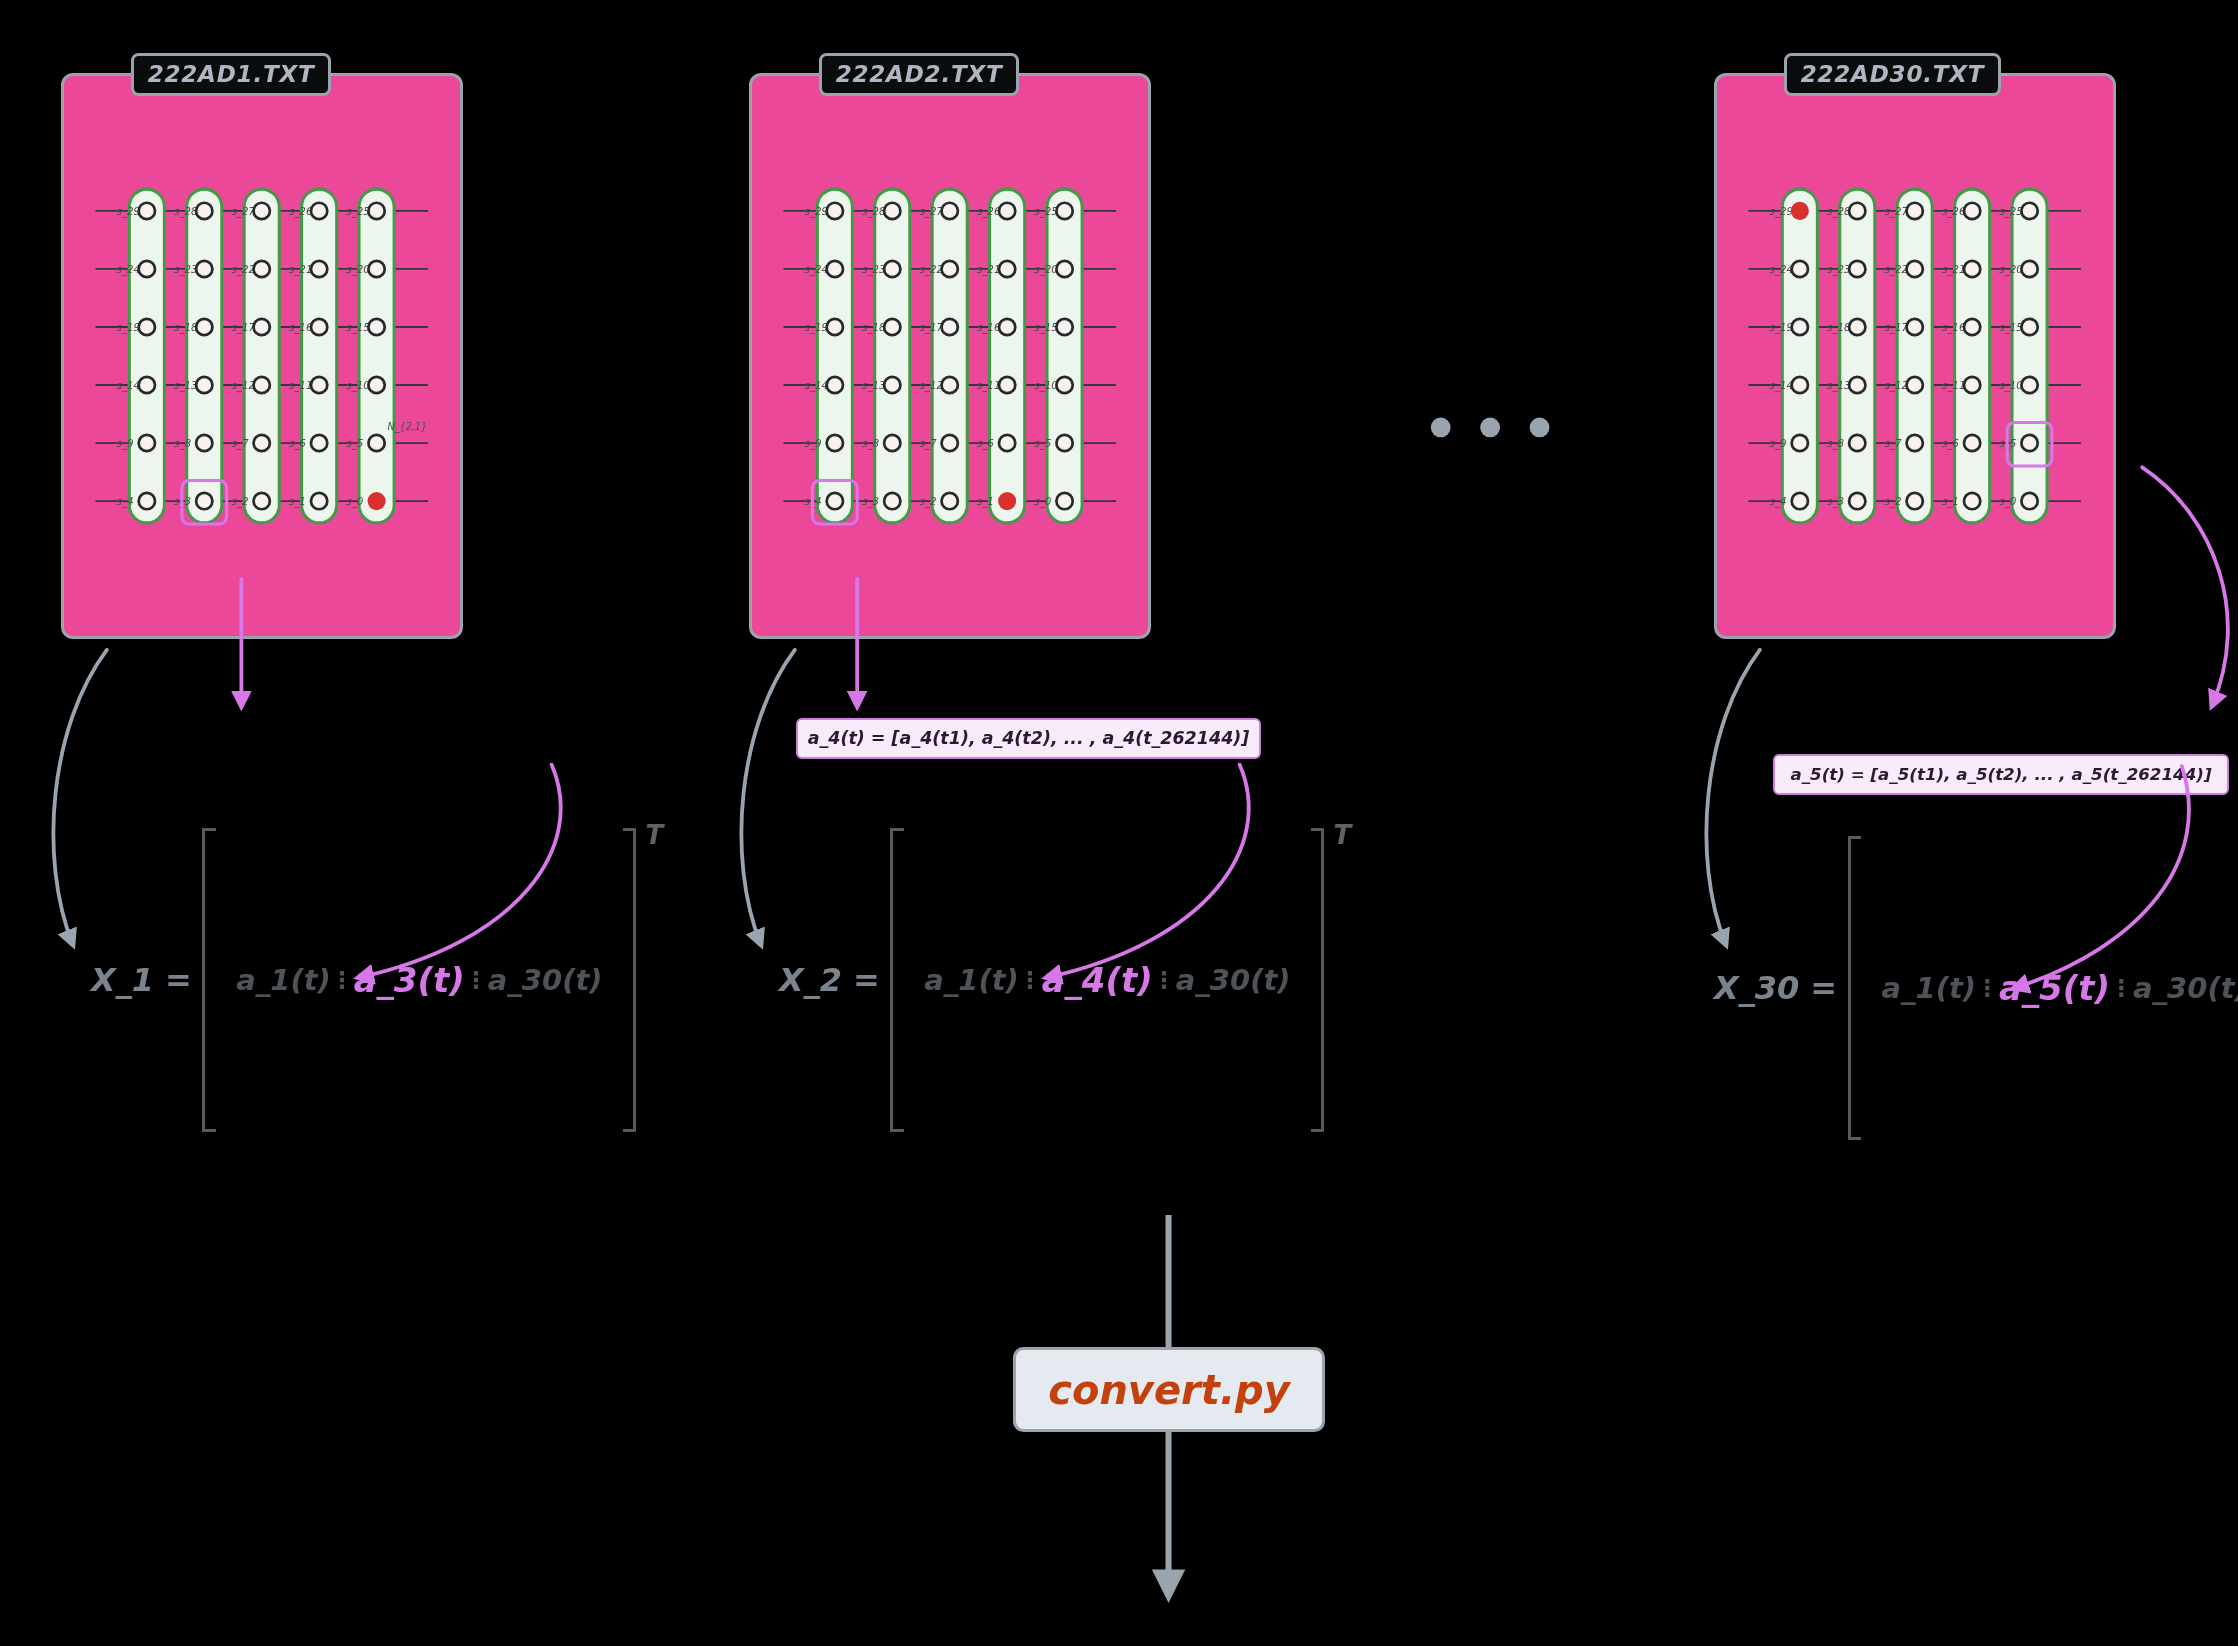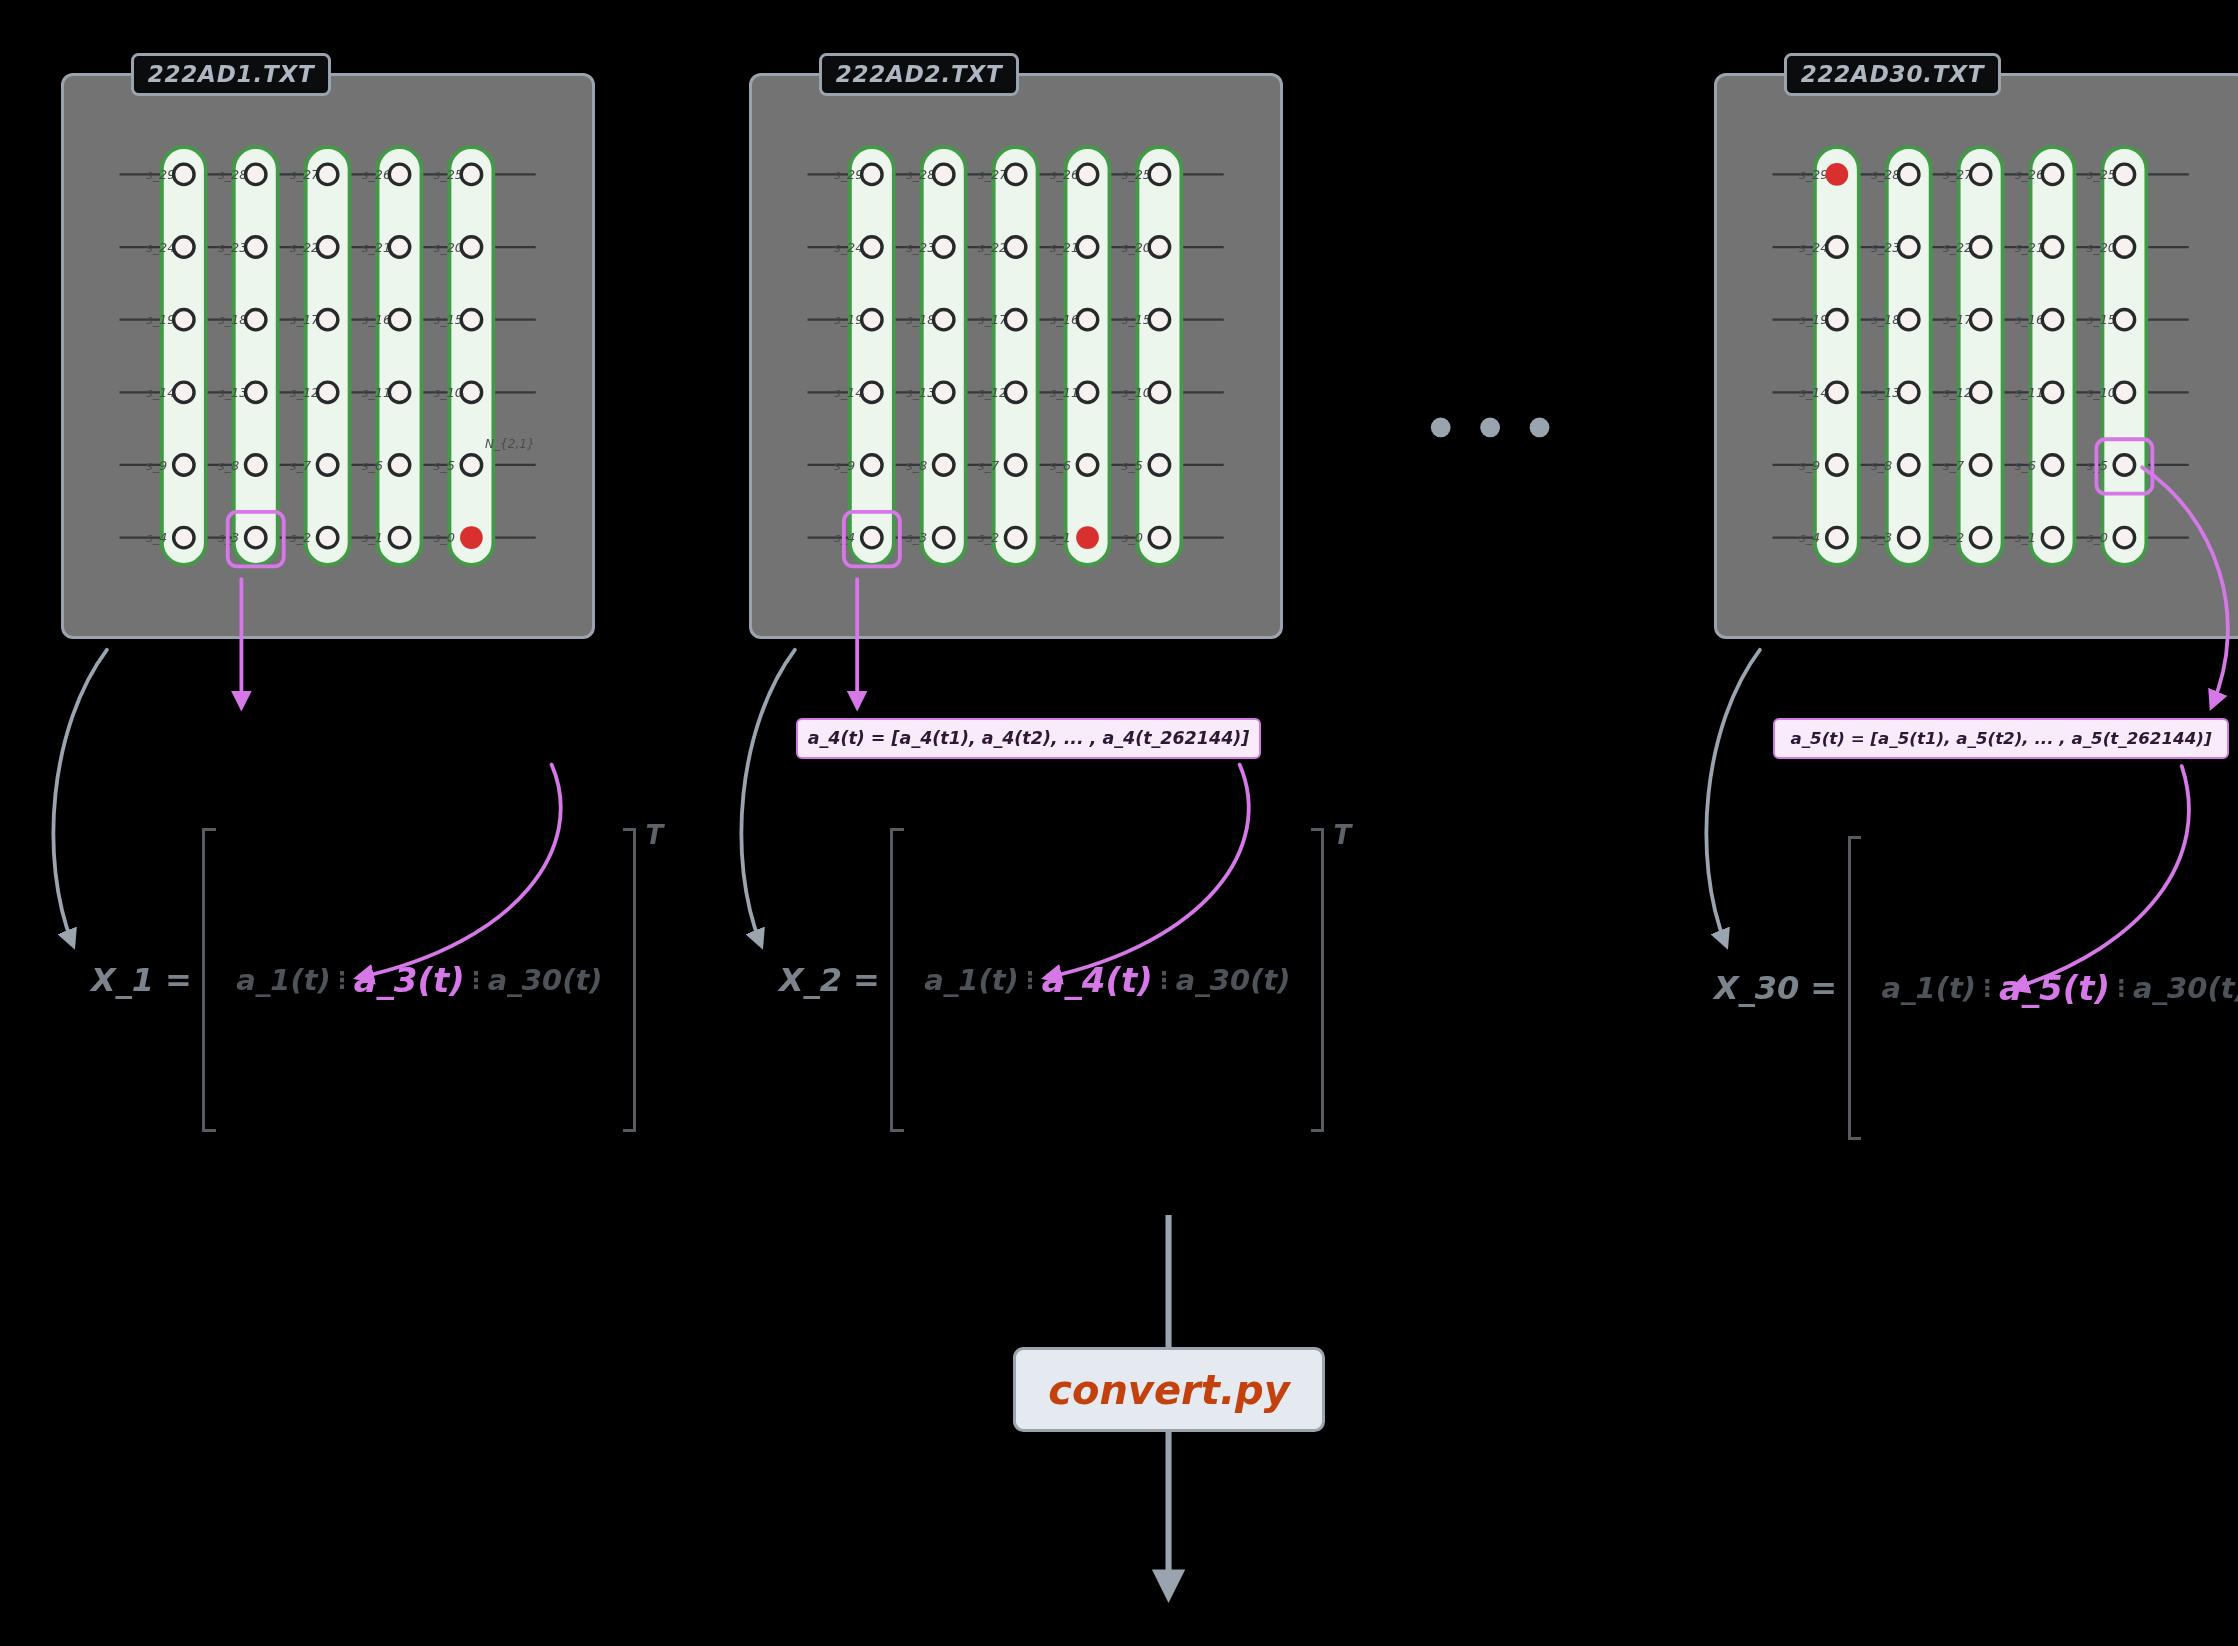--- a/index.html
+++ b/index.html
@@ -12,8 +12,8 @@
         border:3px solid #9aa4af;border-radius:7.6px;color:#aeb7c1;
         font-weight:bold;font-style:italic;font-size:23px;letter-spacing:0.8px;
         padding:5.3px 13.7px;white-space:nowrap;margin-left:44px;}
-  .frame{position:absolute;left:0;top:20px;width:534px;height:566px;
-         border:3.8px solid #9aa4af;border-radius:12px;background:#737373;
+  .frame{position:absolute;left:0;top:20px;width:402px;height:566px;
+         border:3.8px solid #9aa4af;border-radius:12px;background:#ec4899;
          box-sizing:border-box;z-index:2;}
   svg.grid{position:absolute;left:0;top:0;width:100%;height:100%;overflow:visible;}
 

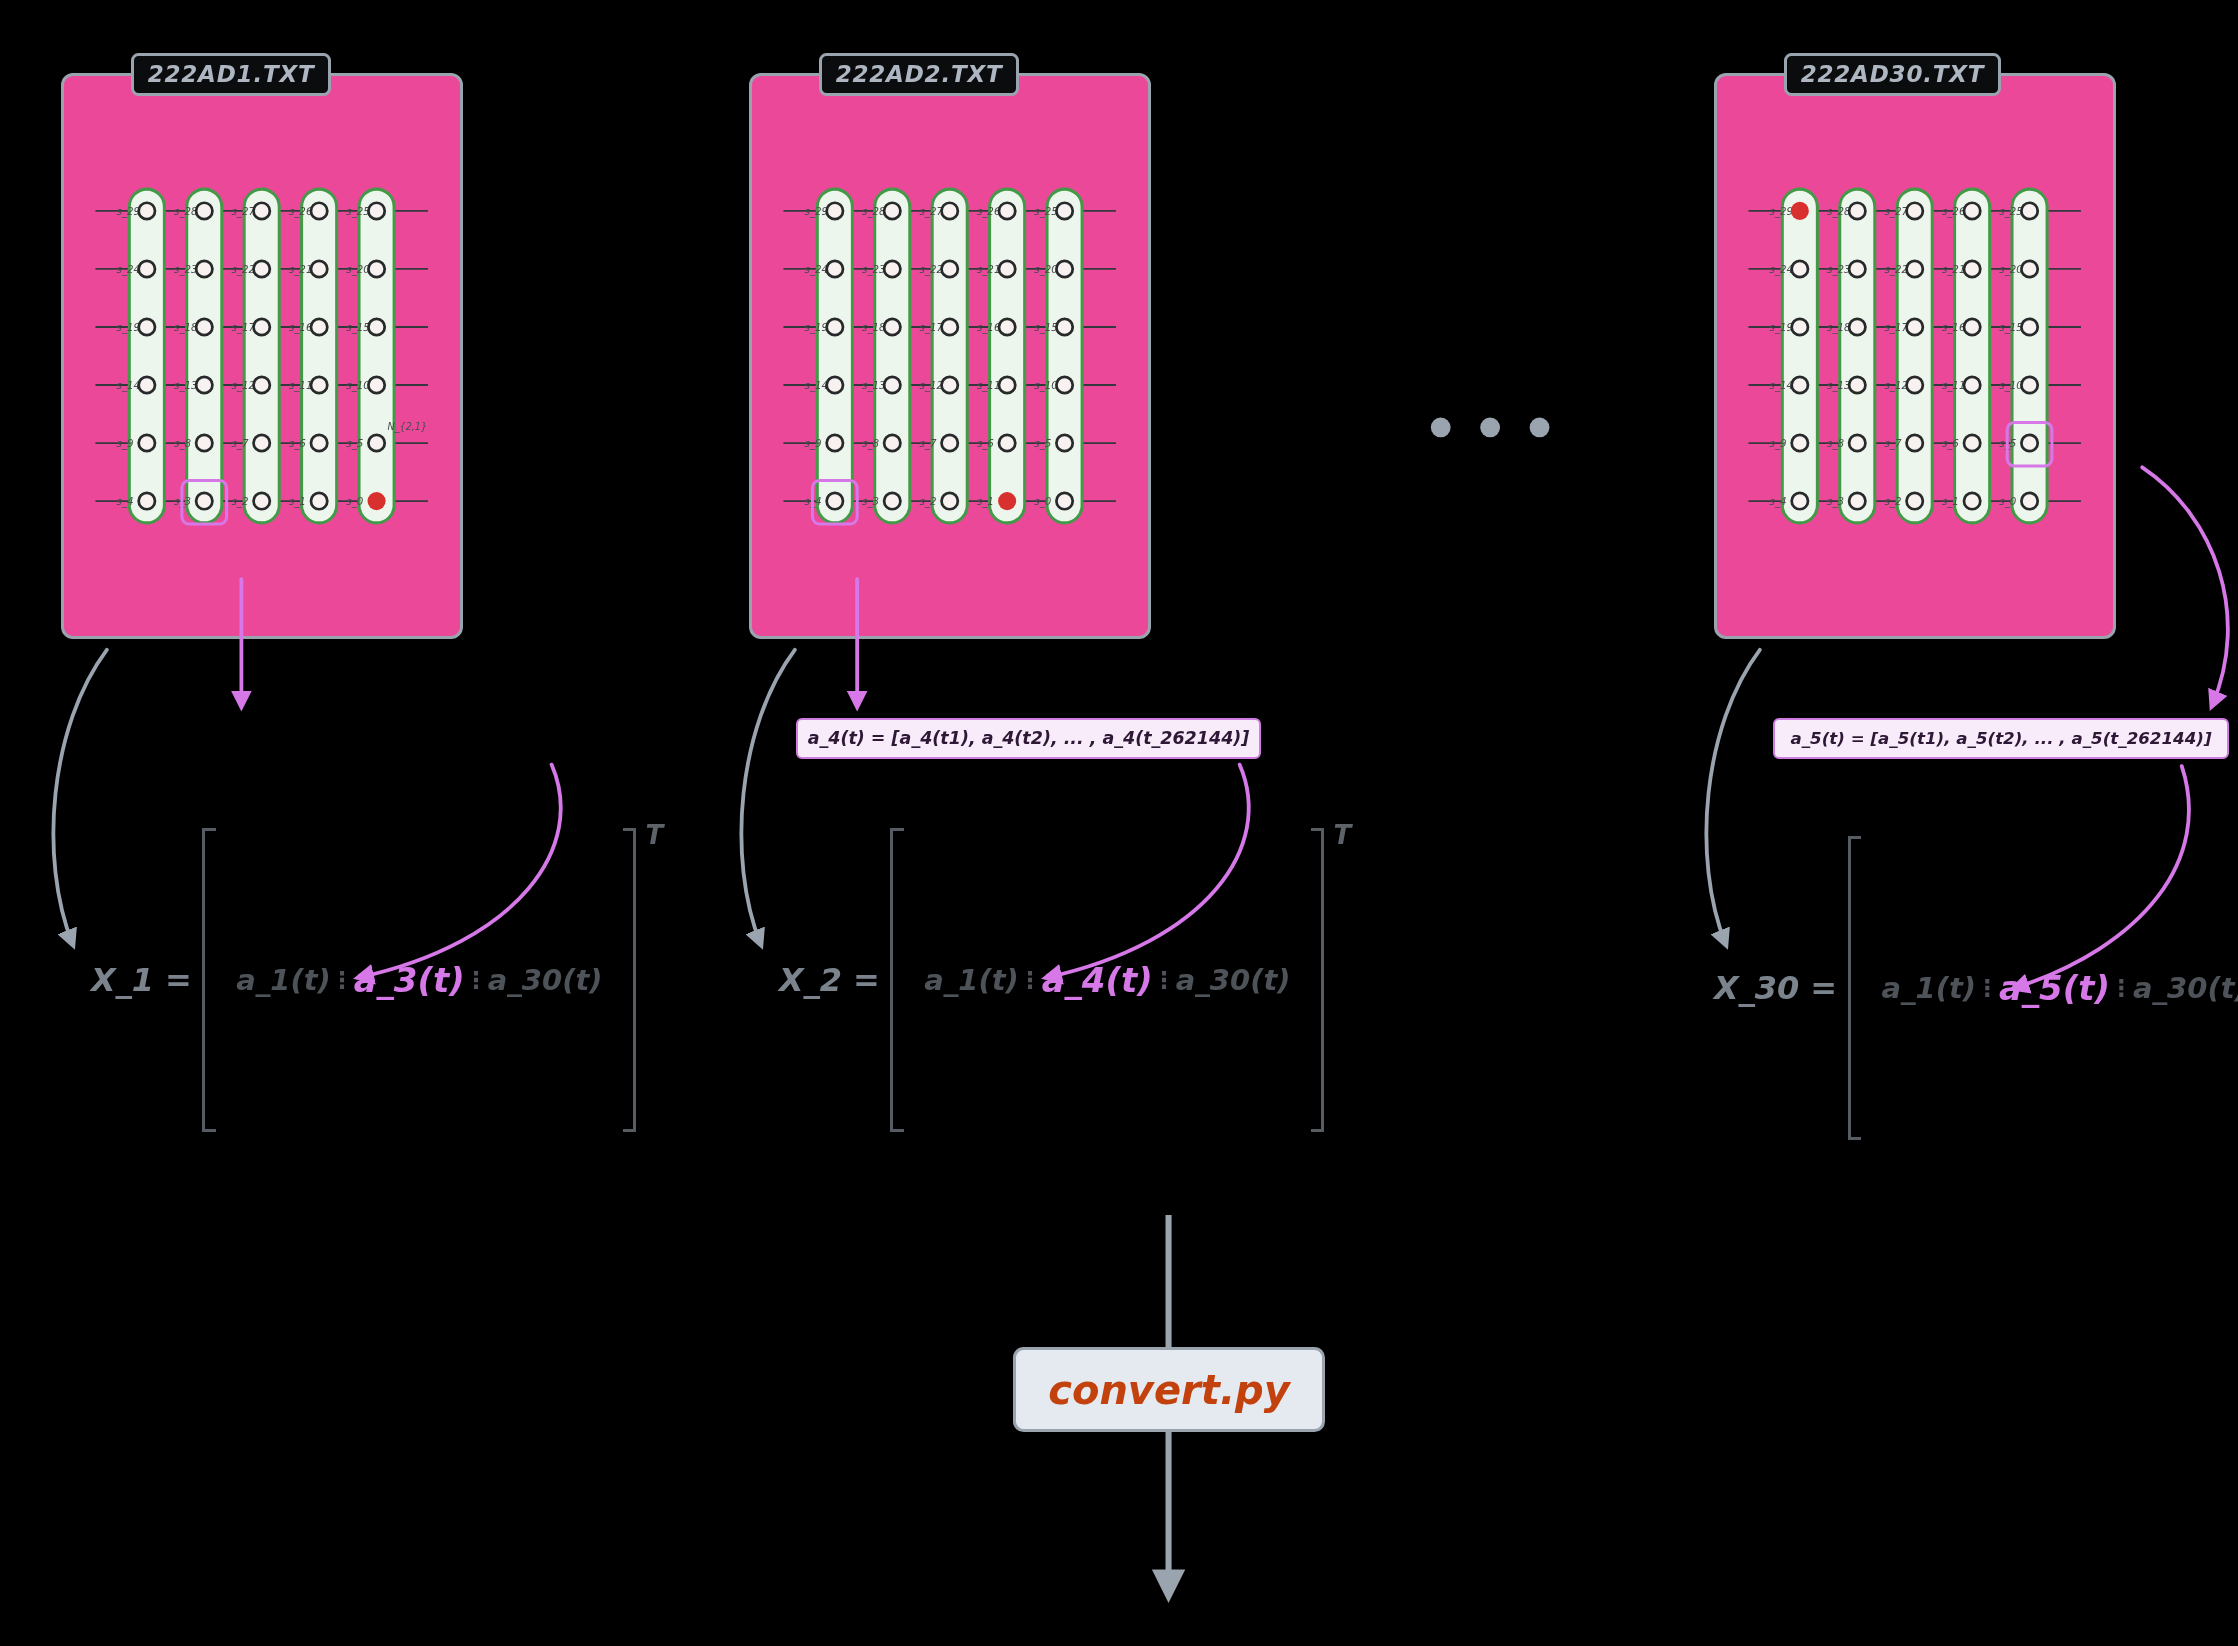--- a/index.html
+++ b/index.html
@@ -21,7 +21,7 @@
          background:#f8ecfb;border:2.3px solid #cf7de0;border-radius:6px;
          color:#2e1836;font-size:17.5px;font-style:italic;font-weight:bold;
          text-align:center;padding:8.4px 3px;z-index:4;white-space:nowrap;}
-  .col3 .annot{left:59px;width:456px;font-size:16.7px;}
+  .col3 .annot{left:59px;width:456px;font-size:16.7px;margin-top:36px;}
 
   .matrix{position:absolute;left:30px;top:775px;height:304px;display:flex;
           align-items:center;gap:10.6px;z-index:2;}

